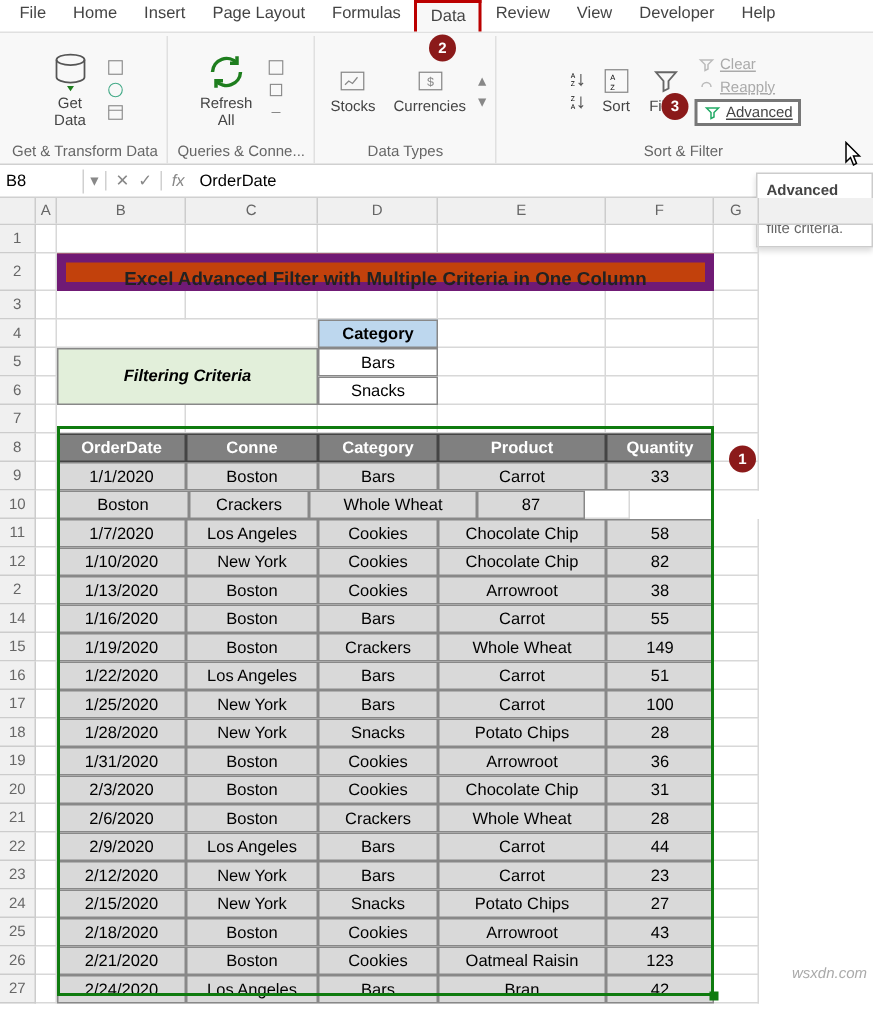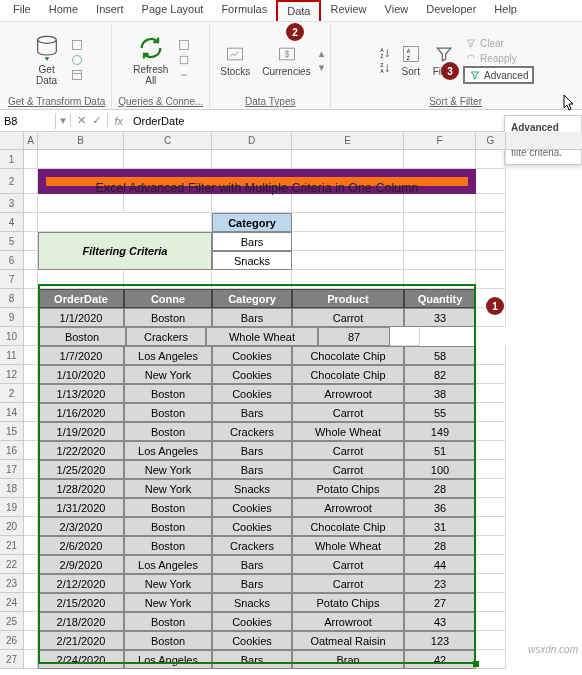--- a/index.html
+++ b/index.html
@@ -20,7 +20,7 @@
 .ribbon-btn-large svg { width: 28px; height: 28px; }
 .ribbon-btn-label { font-size: 10px; color: #444; text-align: center; line-height: 1.1; }
 .ribbon-stack { display: flex; flex-direction: column; gap: 1px; }
-.ribbon-small { display: flex; align-items: center; gap: 3px; font-size: 10px; color: #444; padding: 1px 2px; }
+.ribbon-small { display: flex; align-items: center; gap: 3px; font-size: 10px; color: #444; padding: 1px 2px; text-decoration: underline; }
 .ribbon-small.dim { color: #aaa; }
 .ribbon-small svg { width: 12px; height: 12px; }
 .advanced-highlight { border: 2px solid #777; padding: 1px 4px; background: #fff; }

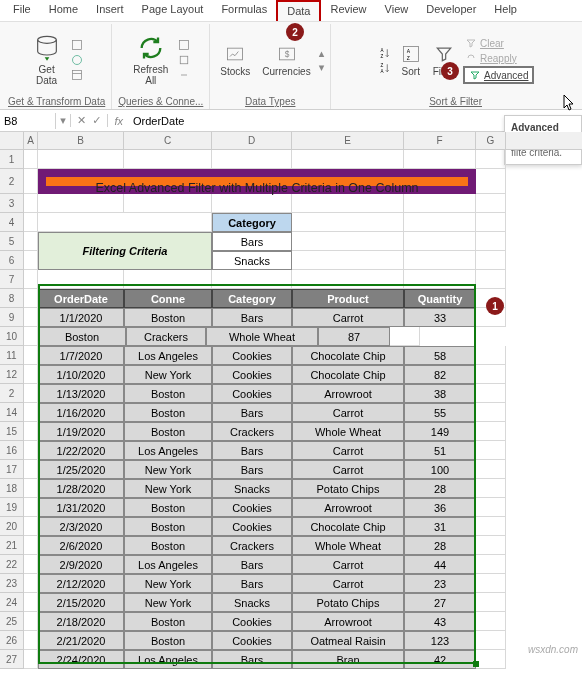--- a/index.html
+++ b/index.html
@@ -13,7 +13,7 @@
 
 .ribbon { display: flex; background: #f8f8f8; border-bottom: 1px solid #d0d0d0; height: 88px; padding: 2px 2px 0 2px; }
 .ribbon-group { border-right: 1px solid #e0e0e0; padding: 2px 6px 0 6px; display: flex; flex-direction: column; align-items: center; justify-content: space-between; }
-.ribbon-group-label { font-size: 10px; color: #666; text-align: right; padding: 2px 0; white-space: nowrap; text-decoration: underline; }
+.ribbon-group-label { font-size: 10px; color: #666; text-align: right; padding: 2px 0; white-space: nowrap; }
 .ribbon-items { display: flex; align-items: center; gap: 4px; flex: 1; }
 .ribbon-btn { display: flex; flex-direction: column; align-items: center; gap: 2px; padding: 2px 4px; cursor: pointer; }
 .ribbon-btn svg { width: 20px; height: 20px; }

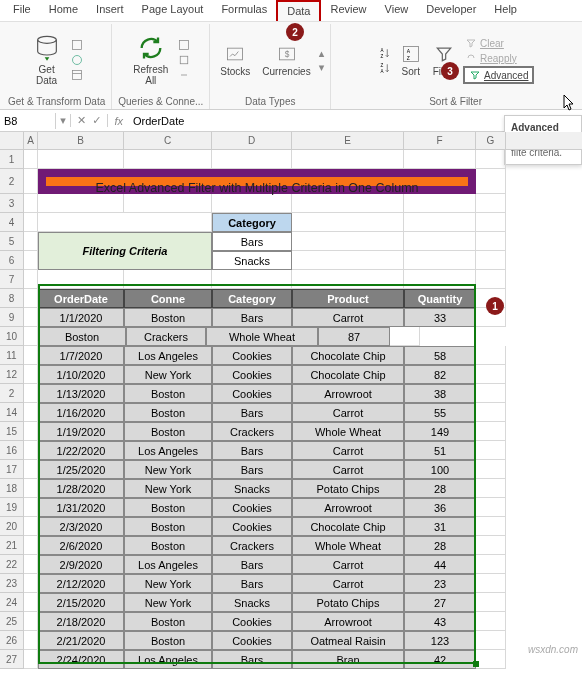--- a/index.html
+++ b/index.html
@@ -52,7 +52,7 @@
 .w-B { width: 86px; } .w-C { width: 88px; } .w-D { width: 80px; } .w-E { width: 112px; } .w-F { width: 72px; } .w-G { width: 30px; }
 
 
-.title-cell { background: #f97316; border: 8px solid #701a75; font-weight: normal; font-size: 12.5px; color: #222; text-align: center; line-height: 23px; height: 25px; }
+.title-cell { background: #c2410c; border: 6px solid #701a75; font-weight: bold; font-size: 12.5px; color: #222; text-align: center; line-height: 23px; height: 25px; }
 
 .crit-label { background: #e2efda; border: 1px solid #888; font-weight: bold; font-style: italic; line-height: 36px; }
 .crit-head { background: #bdd7ee; border: 1px solid #888; font-weight: bold; }

